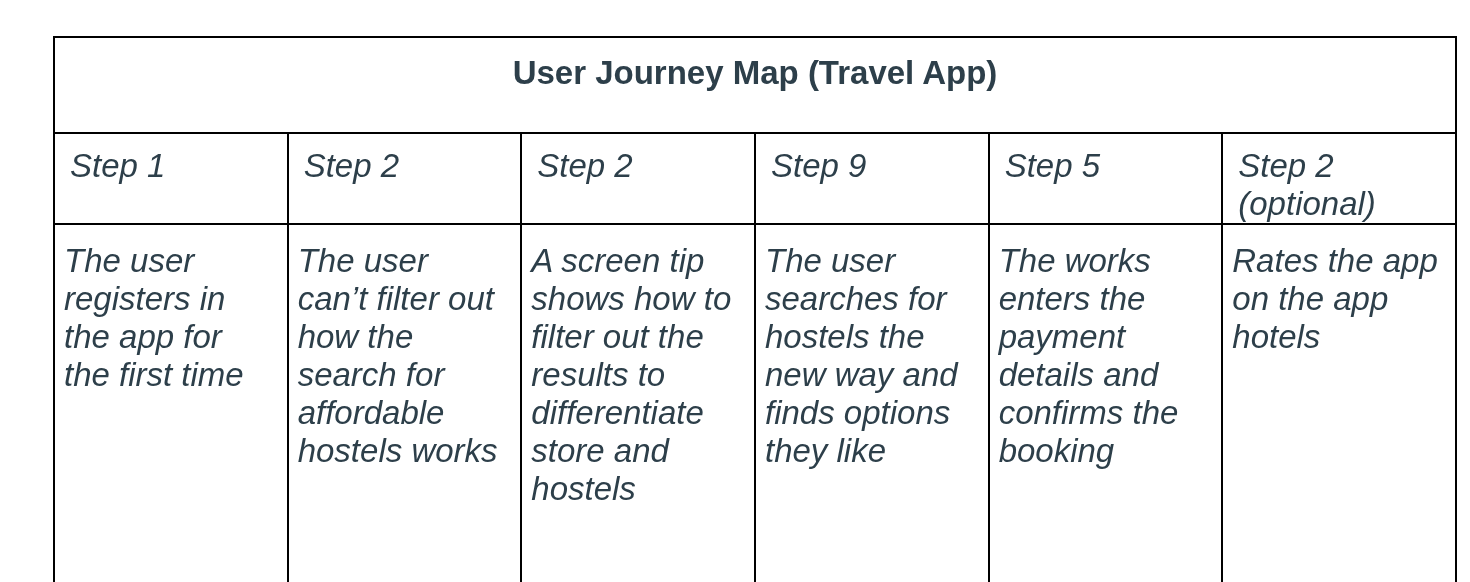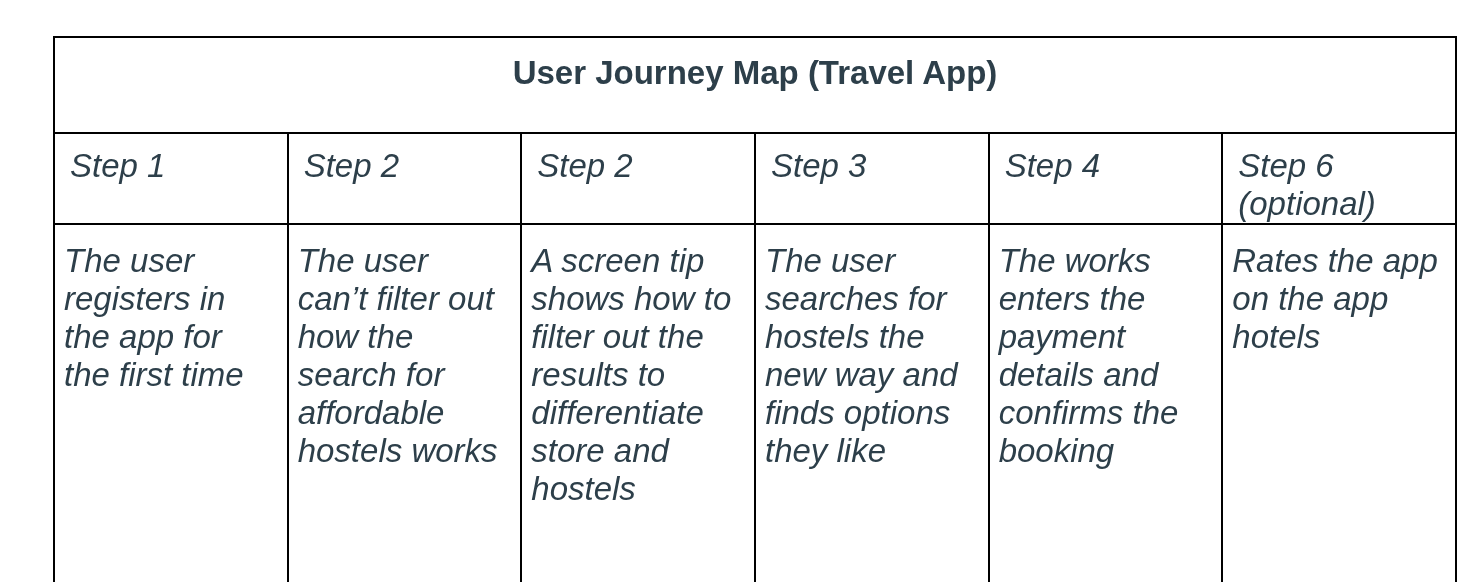--- a/index.html
+++ b/index.html
@@ -67,7 +67,7 @@
       <td class="step-cell">Step 1</td>
       <td class="step-cell">Step 2</td>
       <td class="step-cell">Step 2</td>
-      <td class="step-cell">Step 3</td>
+      <td class="step-cell">Step 9</td>
       <td class="step-cell">Step 4</td>
       <td class="step-cell">Step 6 (optional)</td>
     </tr>

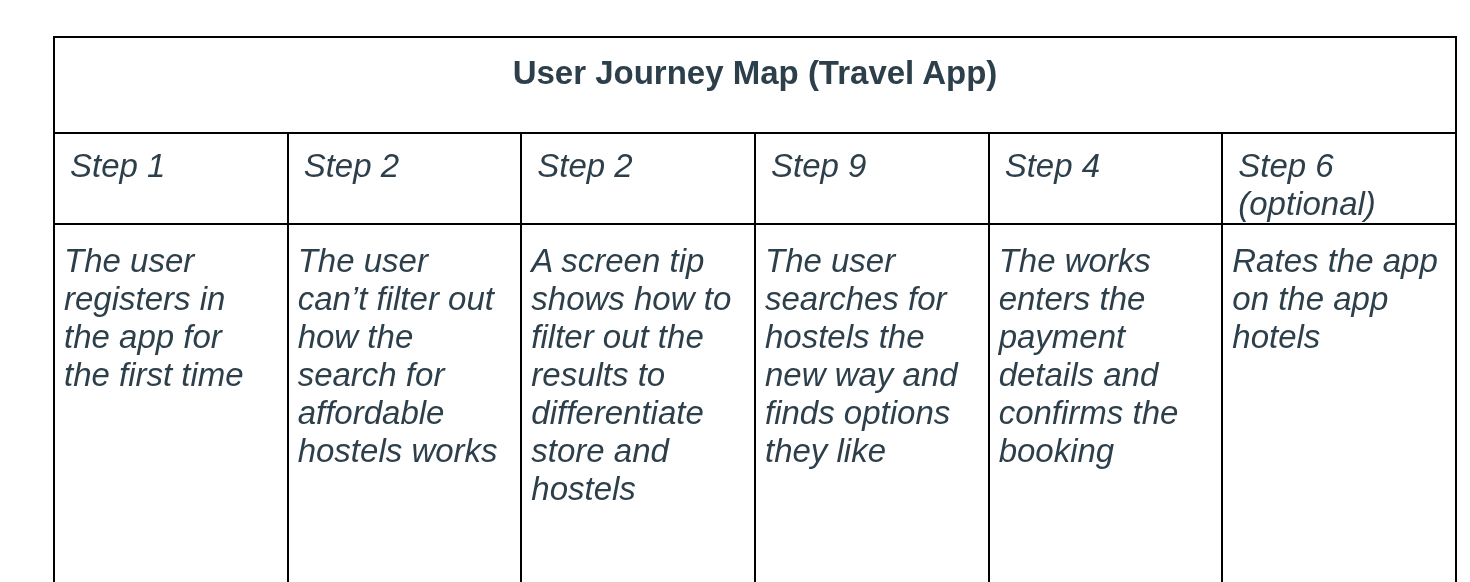--- a/index.html
+++ b/index.html
@@ -68,7 +68,7 @@
       <td class="step-cell">Step 2</td>
       <td class="step-cell">Step 2</td>
       <td class="step-cell">Step 9</td>
-      <td class="step-cell">Step 4</td>
+      <td class="step-cell">Step 5</td>
       <td class="step-cell">Step 6 (optional)</td>
     </tr>
     <tr>

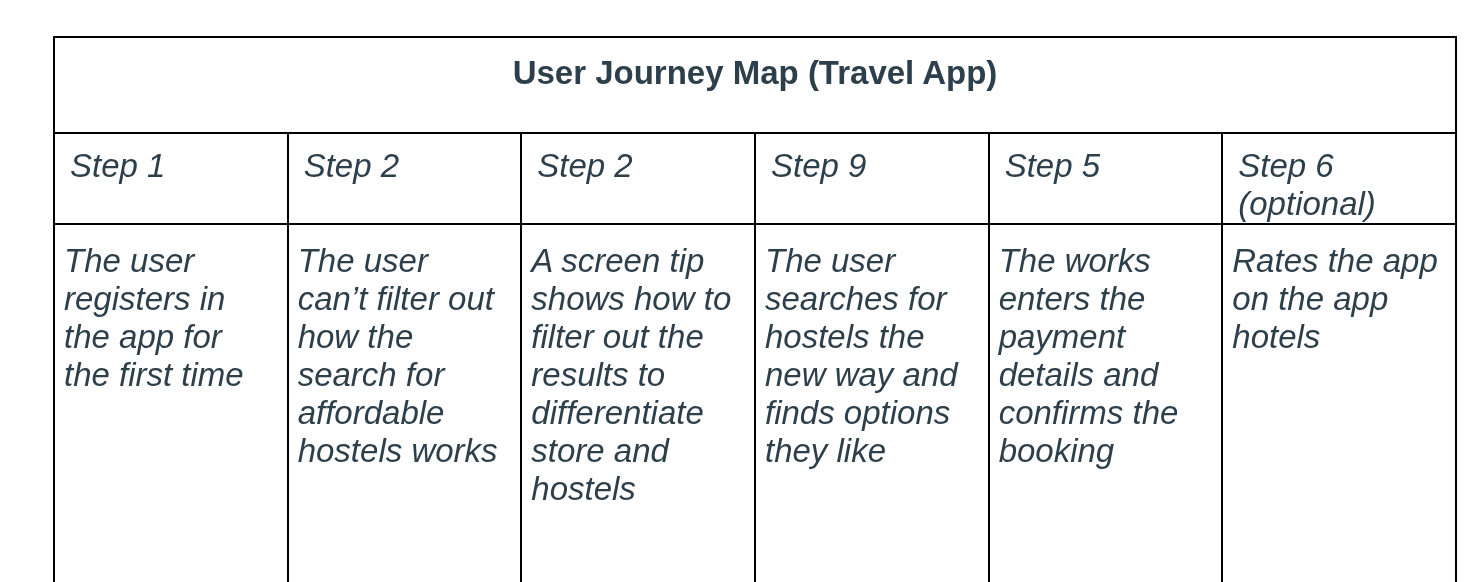--- a/index.html
+++ b/index.html
@@ -69,7 +69,7 @@
       <td class="step-cell">Step 2</td>
       <td class="step-cell">Step 9</td>
       <td class="step-cell">Step 5</td>
-      <td class="step-cell">Step 6 (optional)</td>
+      <td class="step-cell">Step 2 (optional)</td>
     </tr>
     <tr>
       <td class="desc-cell">The user registers in the app for the first time</td>

